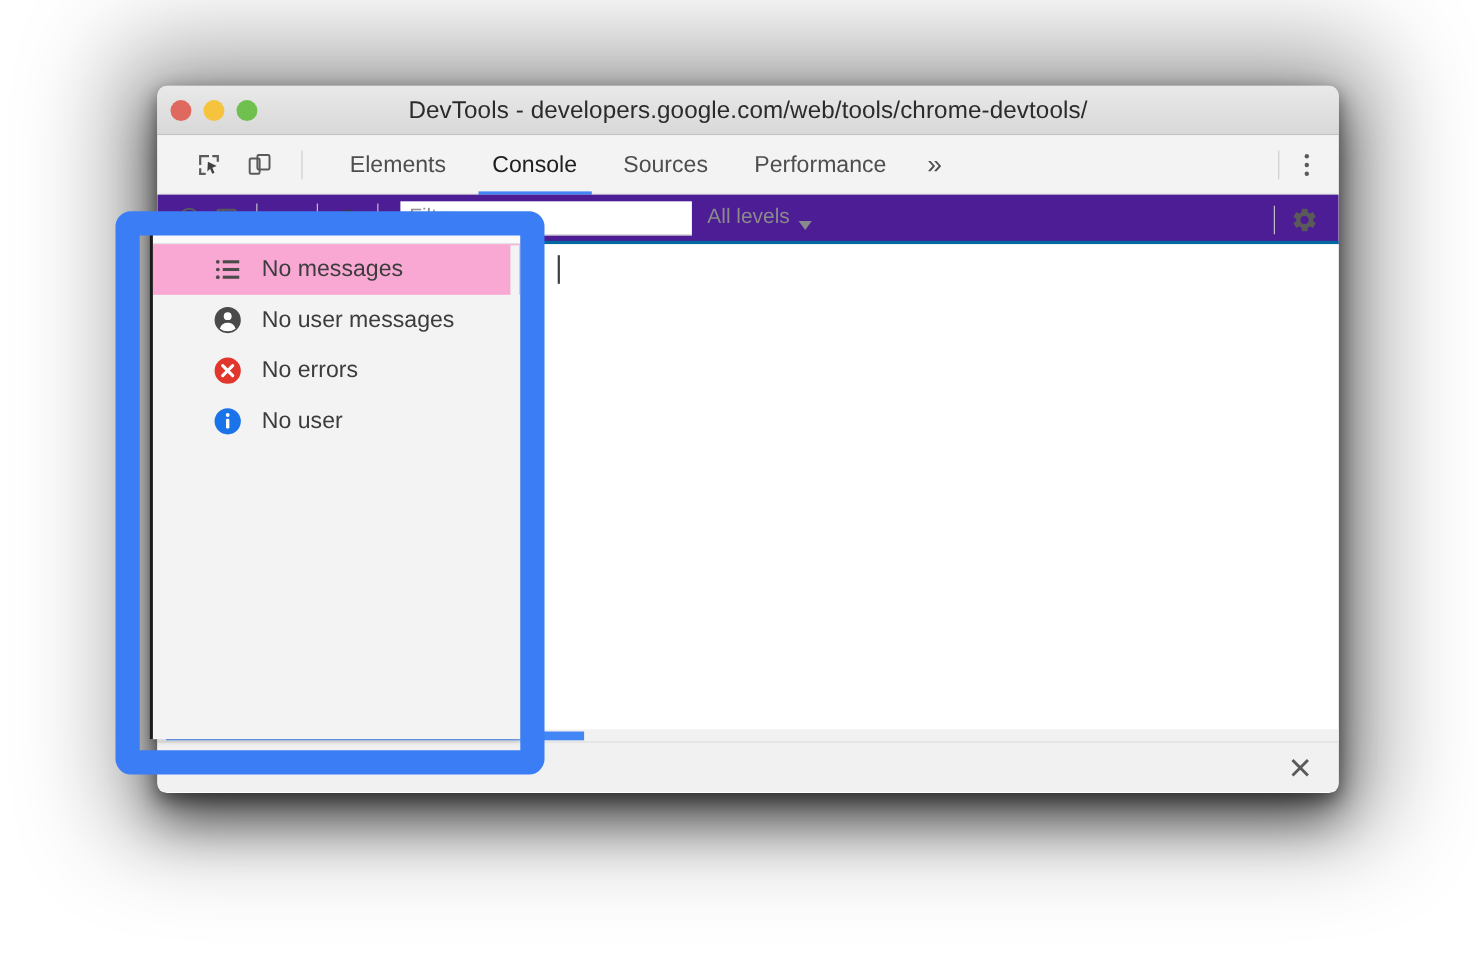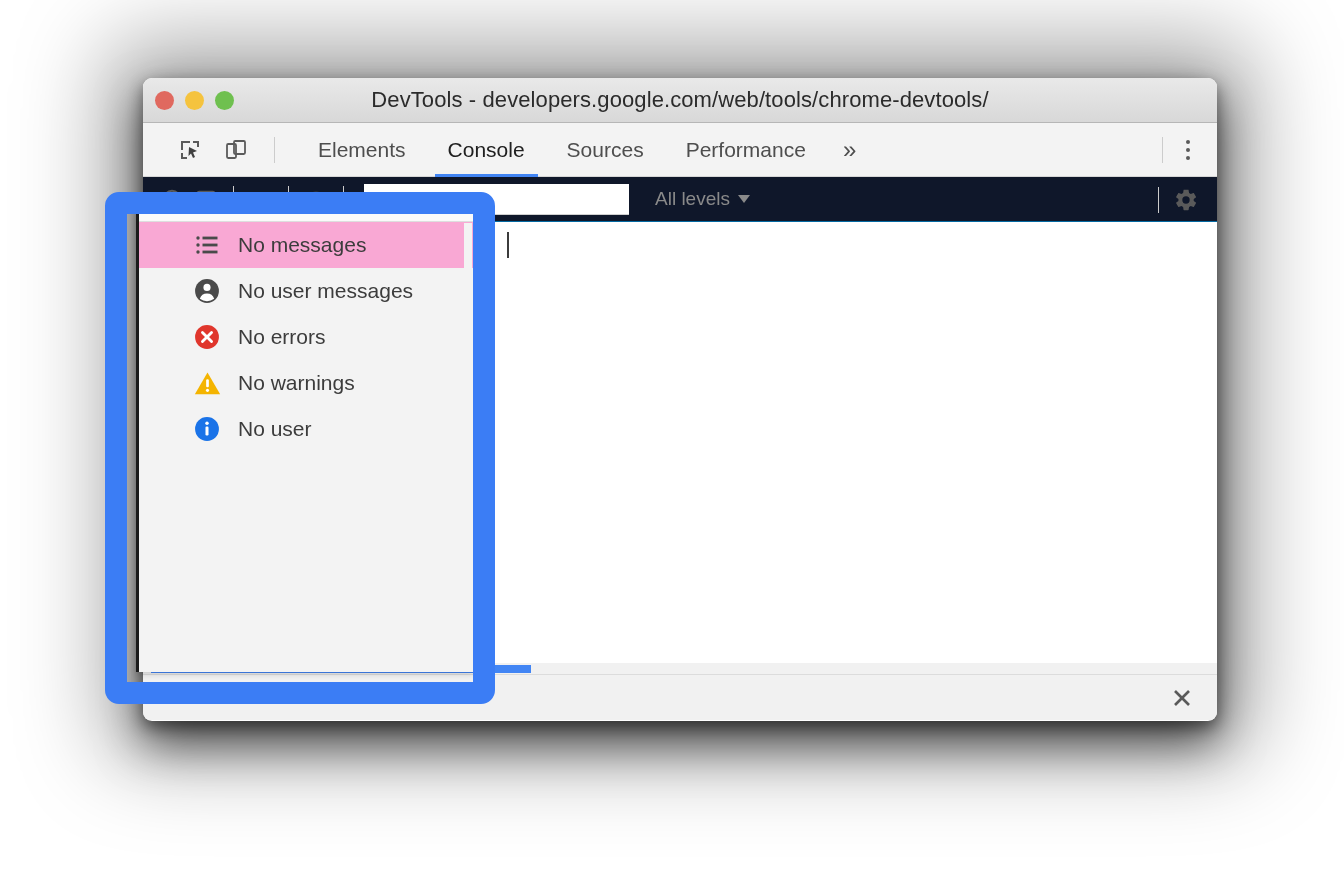--- a/index.html
+++ b/index.html
@@ -124,8 +124,8 @@
   #console-toolbar {
     position: relative;
     height: 45px;
-    background: #0f172a;
-    border-bottom: 1px solid #0369a1;
+    background: #4c1d95;
+    border-bottom: 3px solid #0369a1;
     display: flex;
     align-items: center;
     padding-left: 12px;

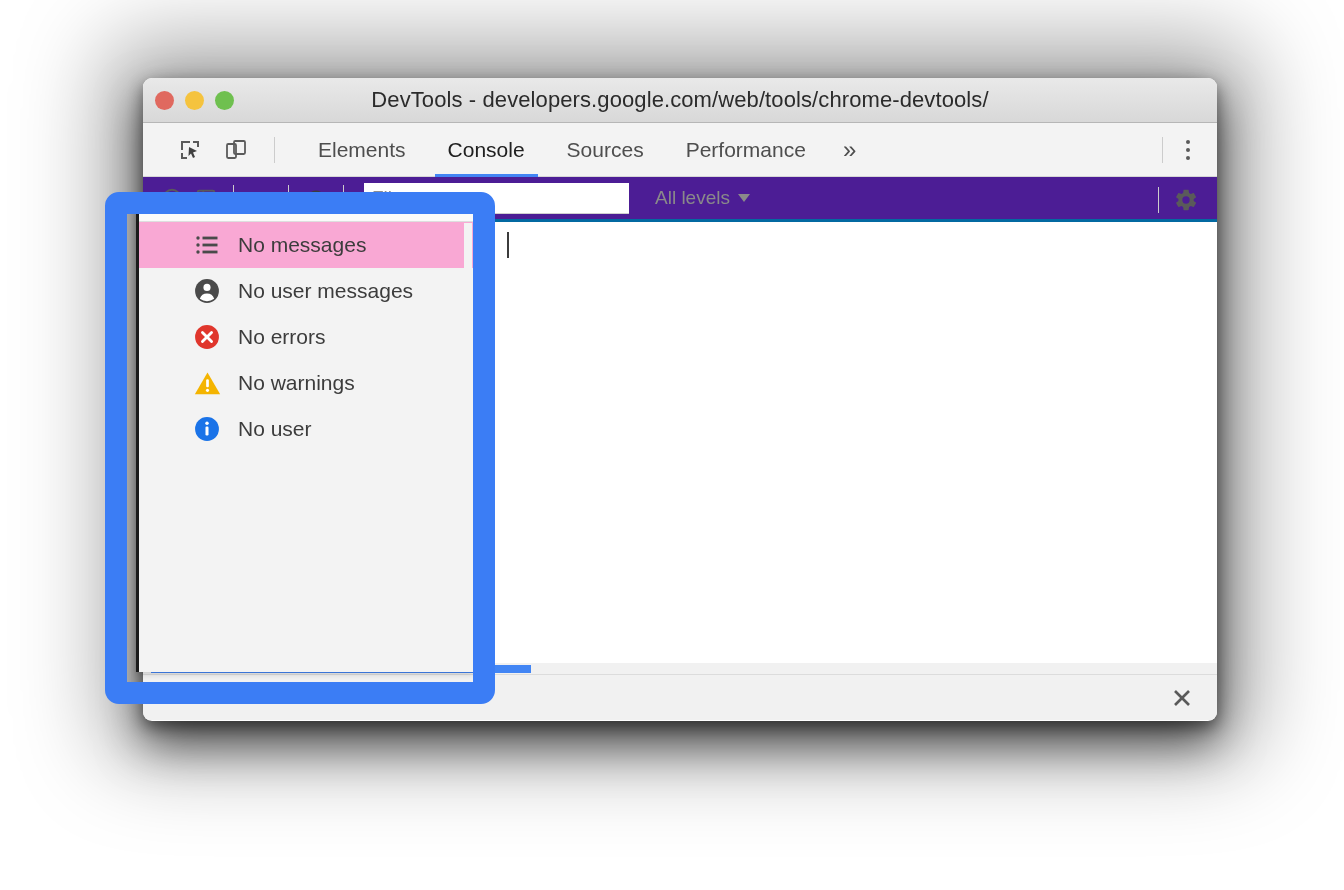--- a/index.html
+++ b/index.html
@@ -152,10 +152,10 @@
   }
   #filter-input::placeholder { color: #8e8e8e; }
   #levels-select {
-    margin-left: 26px;
+    margin-left: 14px;
     font-size: 19px;
     color: #8a8a8a;
-    display: flex; align-items: center; gap: 8px;
+    display: flex; align-items: flex-end; gap: 8px;
     white-space: nowrap;
   }
   .caret-small {

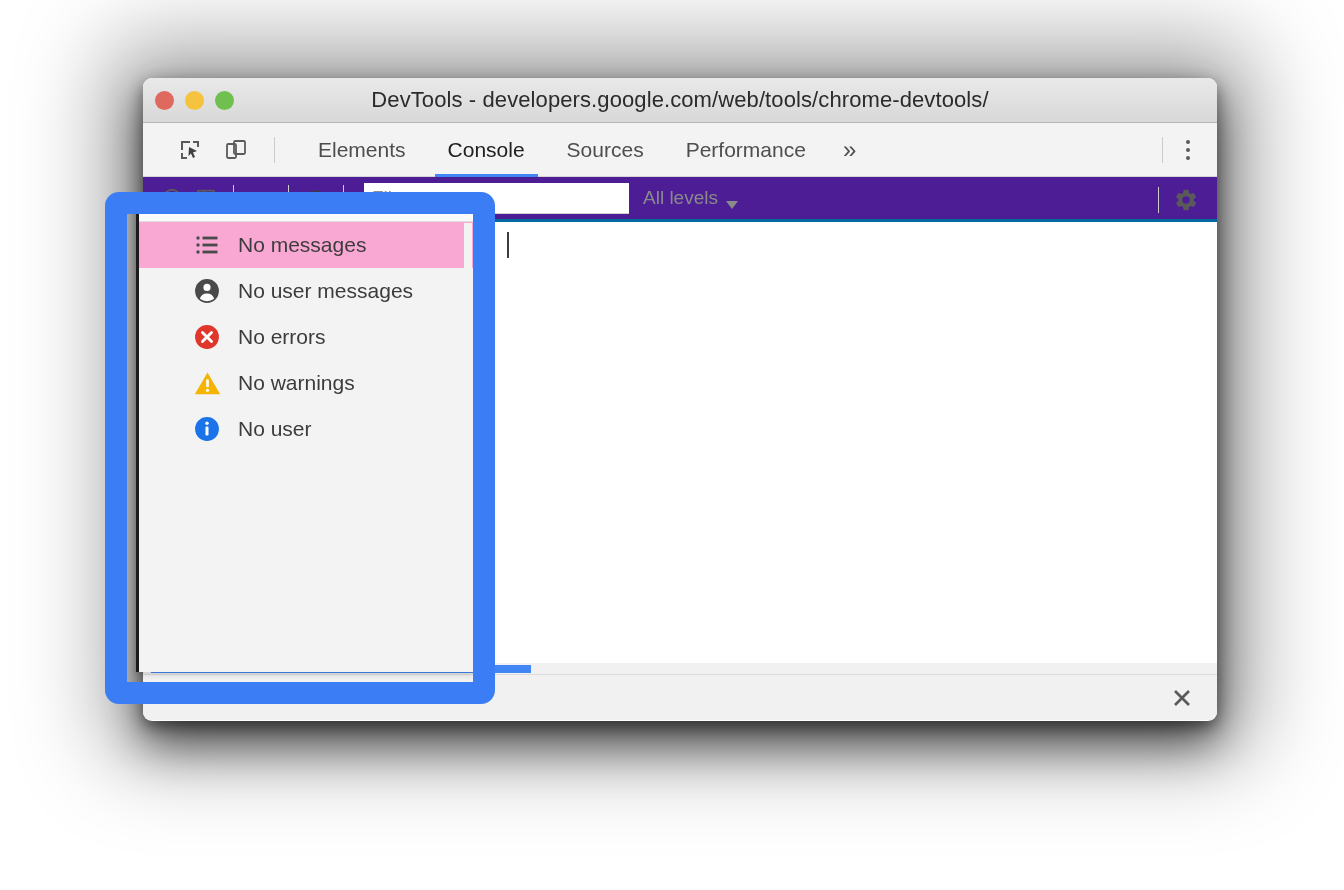--- a/index.html
+++ b/index.html
@@ -430,16 +430,6 @@
       <span>No errors</span>
     </div>
 
-    <div class="menu-item">
-      <span class="menu-icon">
-        <svg width="27" height="25" viewBox="0 0 26 24">
-          <path d="M13 1.4 L25.2 22.4 H0.8 Z" fill="#f4b400"></path>
-          <rect x="11.7" y="8" width="2.6" height="7.6" rx="1.2" fill="#ffffff"></rect>
-          <circle cx="13" cy="18.6" r="1.5" fill="#ffffff"></circle>
-        </svg>
-      </span>
-      <span>No warnings</span>
-    </div>
 
     <div class="menu-item">
       <span class="menu-icon">

